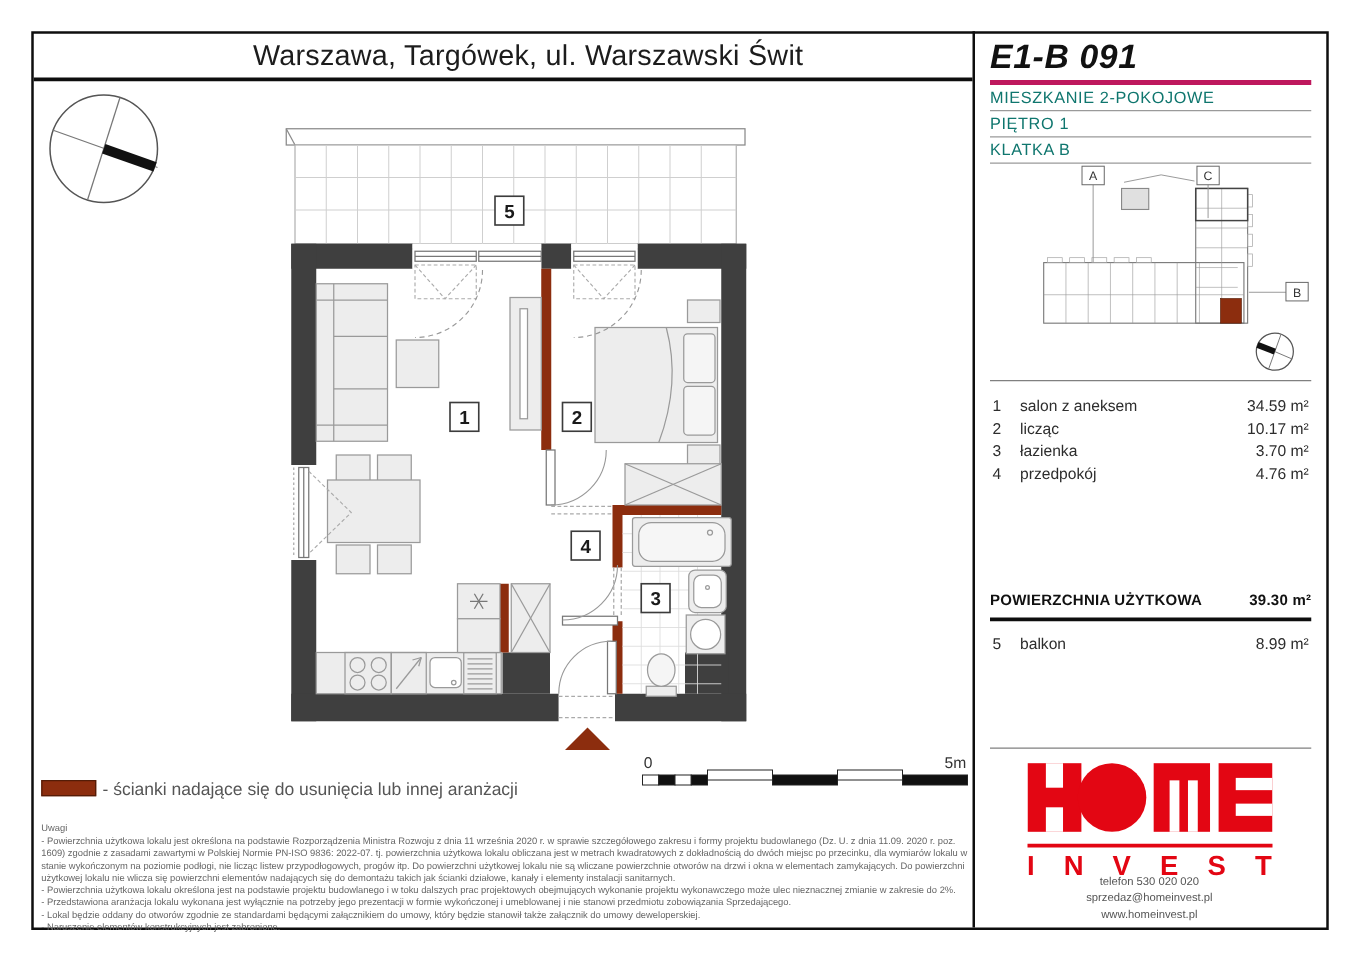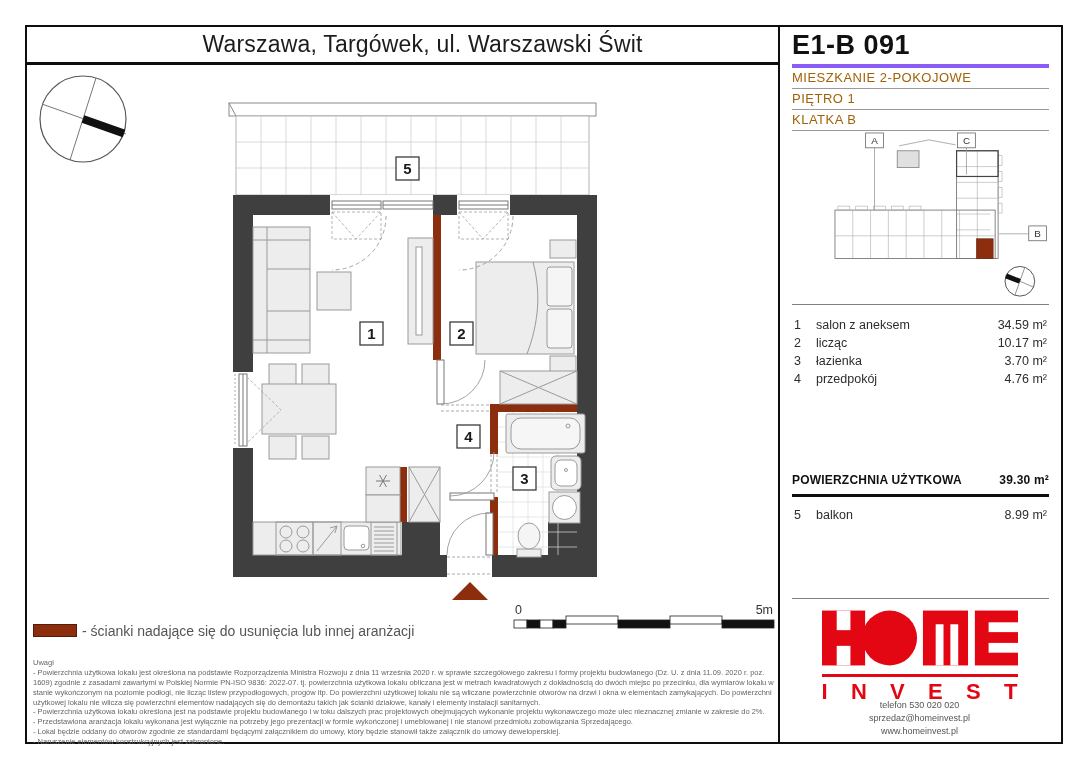--- a/index.html
+++ b/index.html
@@ -13,7 +13,7 @@
   #titlebar .t{font-size:23px;font-weight:300;letter-spacing:.2px;color:#1c1c1c;margin-left:40px;}
   
   #panel{left:780px;top:27px;width:279px;height:713px;}
-  #unit-id{position:absolute;top:0;left:12px;right:10px;font-size:27px;font-weight:700;letter-spacing:.5px;color:#111;padding-top:3px;height:34px;border-bottom:4px solid #8b5cf6;}
+  #unit-id{position:absolute;top:0;left:12px;right:10px;font-size:27px;font-weight:700;letter-spacing:.5px;color:#111;padding-top:3px;height:34px;border-bottom:4px solid #be185d;font-style:italic;}
   .prow{position:absolute;left:12px;right:10px;height:18px;font-size:13px;letter-spacing:.5px;color:#a16207;border-bottom:1px solid #9a9a9a;padding-top:3px;}
   .thinline{position:absolute;left:12px;right:10px;border-top:1.5px solid #808080;}
   .roomrow{position:absolute;left:14px;right:12px;display:flex;font-size:12.5px;color:#2d2d2d;}

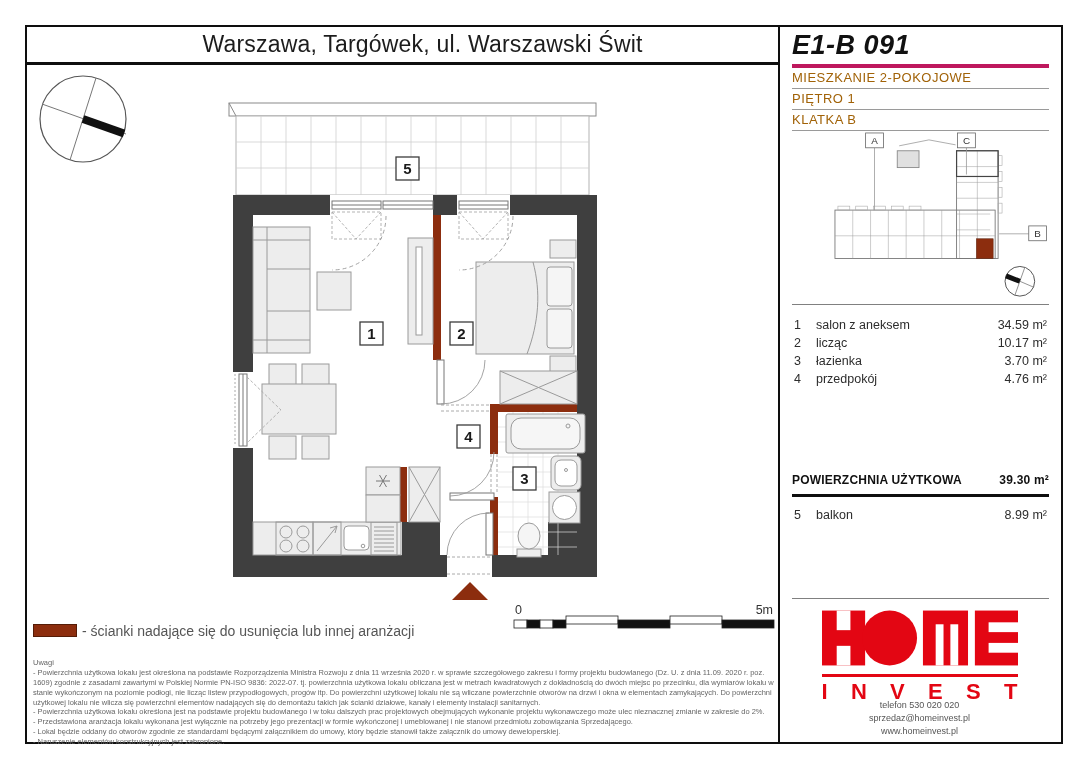--- a/index.html
+++ b/index.html
@@ -14,7 +14,7 @@
   
   #panel{left:780px;top:27px;width:279px;height:713px;}
   #unit-id{position:absolute;top:0;left:12px;right:10px;font-size:27px;font-weight:700;letter-spacing:.5px;color:#111;padding-top:3px;height:34px;border-bottom:4px solid #be185d;font-style:italic;}
-  .prow{position:absolute;left:12px;right:10px;height:18px;font-size:13px;letter-spacing:.5px;color:#a16207;border-bottom:1px solid #9a9a9a;padding-top:3px;}
+  .prow{position:absolute;left:12px;right:10px;height:18px;font-size:13px;letter-spacing:.5px;color:#0f766e;border-bottom:1px solid #9a9a9a;padding-top:3px;}
   .thinline{position:absolute;left:12px;right:10px;border-top:1.5px solid #808080;}
   .roomrow{position:absolute;left:14px;right:12px;display:flex;font-size:12.5px;color:#2d2d2d;}
   .roomrow .n{width:22px;}

